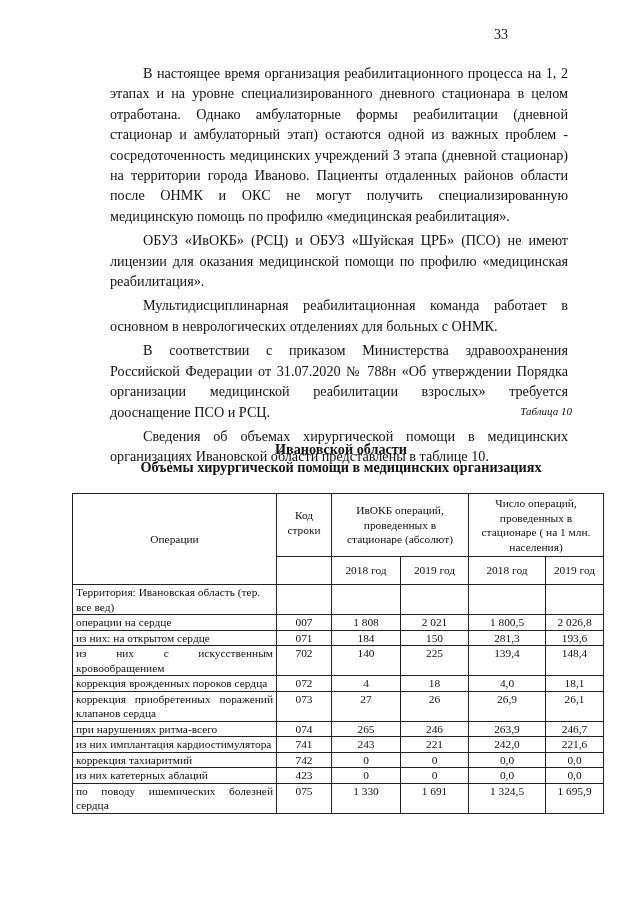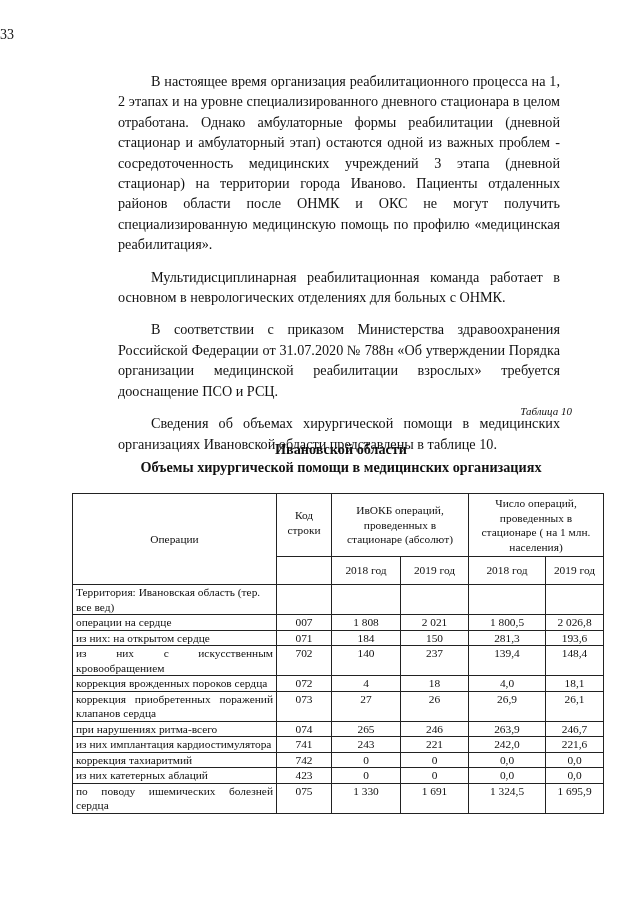--- a/index.html
+++ b/index.html
@@ -5,7 +5,7 @@
   html, body { margin:0; padding:0; background:#ffffff; }
   body { width:640px; height:905px; position:relative; overflow:hidden;
          font-family:"Liberation Serif", "DejaVu Serif", serif; color:#111; }
-  .page-num { position:absolute; top:27px; left:0; width:508px; text-align:left; font-size:14px; }
+  .page-num { position:absolute; top:27px; left:0; width:508px; text-align:right; font-size:14px; }
   .body-text { position:absolute; left:106px; width:466px; top:59px; font-size:14.2px; line-height:20.4px; }
   .body-text p { margin:12px; text-align:justify; text-indent:33px; }
   .table-label { position:absolute; top:405px; right:68px; font-size:11px;font-style:italic; }

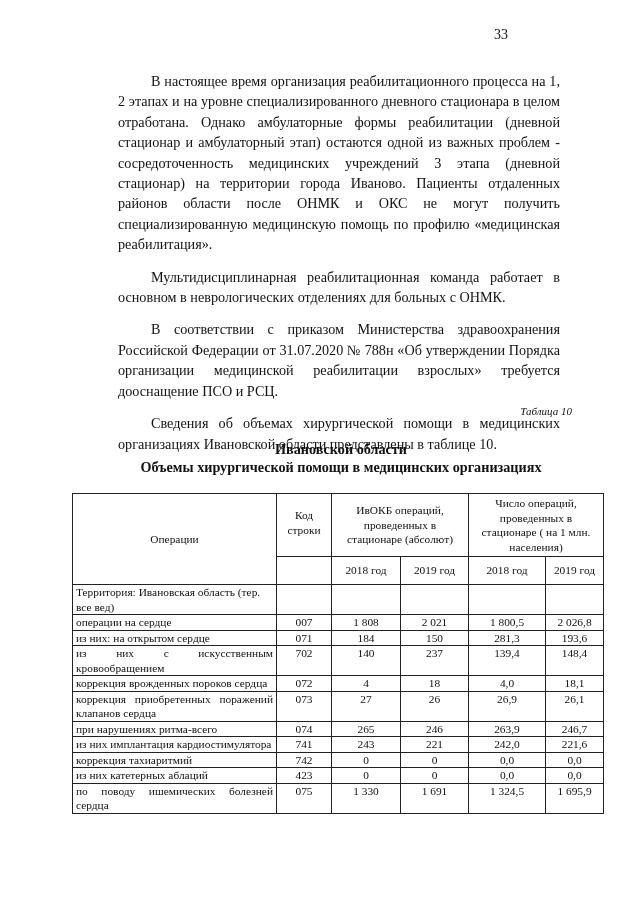--- a/index.html
+++ b/index.html
@@ -7,7 +7,7 @@
          font-family:"Liberation Serif", "DejaVu Serif", serif; color:#111; }
   .page-num { position:absolute; top:27px; left:0; width:508px; text-align:right; font-size:14px; }
   .body-text { position:absolute; left:106px; width:466px; top:59px; font-size:14.2px; line-height:20.4px; }
-  .body-text p { margin:12px; text-align:justify; text-indent:33px; }
+  .body-text p { margin:4px; text-align:justify; text-indent:33px; }
   .table-label { position:absolute; top:405px; right:68px; font-size:11px;font-style:italic; }
   .table-title { position:absolute; top:440px; left:106px; width:470px; text-align:center; font-weight:bold; font-size:14.2px; line-height:18px; }
   table.data { position:absolute; left:72px; top:493px; width:531px; border-collapse:collapse; font-size:11.4px; line-height:14.5px; table-layout:fixed; }

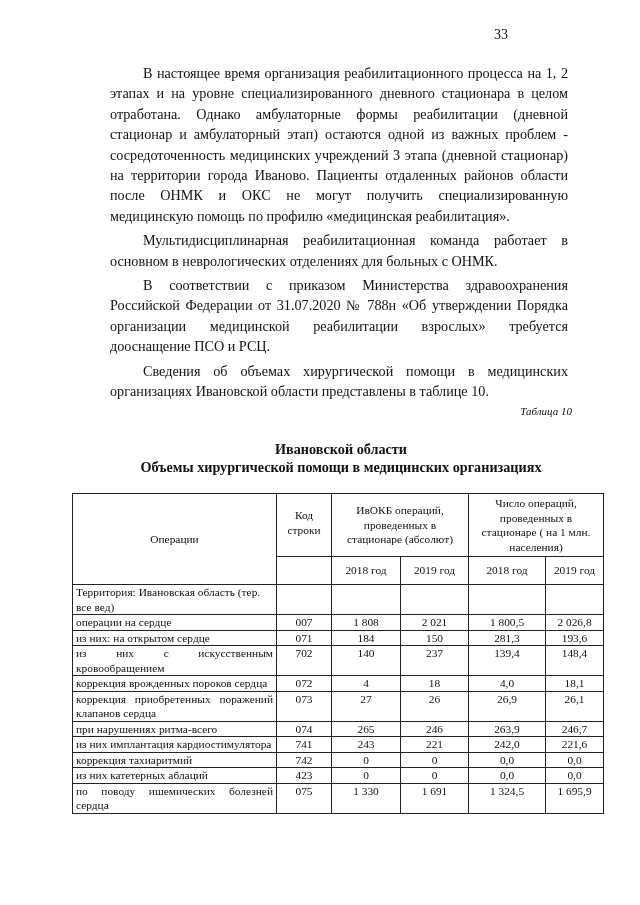--- a/index.html
+++ b/index.html
@@ -25,6 +25,7 @@
 
 <div class="body-text">
   <p>В настоящее время организация реабилитационного процесса на 1, 2 этапах и на уровне специализированного дневного стационара в целом отработана. Однако амбулаторные формы реабилитации (дневной стационар и амбулаторный этап) остаются одной из важных проблем - сосредоточенность медицинских учреждений 3 этапа (дневной стационар) на территории города Иваново. Пациенты отдаленных районов области после ОНМК и ОКС не могут получить специализированную медицинскую помощь по профилю «медицинская реабилитация».</p>
+  <p>ОБУЗ «ИвОКБ» (РСЦ) и ОБУЗ «Шуйская ЦРБ» (ПСО) не имеют лицензии для оказания медицинской помощи по профилю «медицинская реабилитация».</p>
   <p>Мультидисциплинарная реабилитационная команда работает в основном в неврологических отделениях для больных с ОНМК.</p>
   <p>В соответствии с приказом Министерства здравоохранения Российской Федерации от 31.07.2020 № 788н «Об утверждении Порядка организации медицинской реабилитации взрослых» требуется дооснащение ПСО и РСЦ.</p>
   <p>Сведения об объемах хирургической помощи в медицинских организациях Ивановской области представлены в таблице 10.</p>

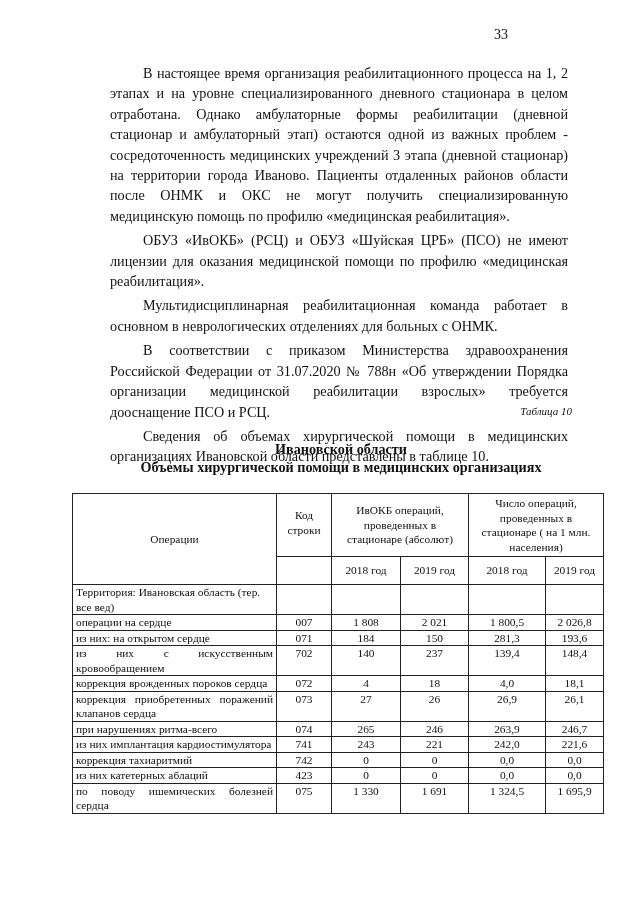--- a/index.html
+++ b/index.html
@@ -91,7 +91,7 @@
         <td class="op">из них с искусственным кровообращением</td>
         <td class="num">702</td>
         <td class="num">140</td>
-        <td class="num">237</td>
+        <td class="num">225</td>
         <td class="num">139,4</td>
         <td class="num">148,4</td>
       </tr>

